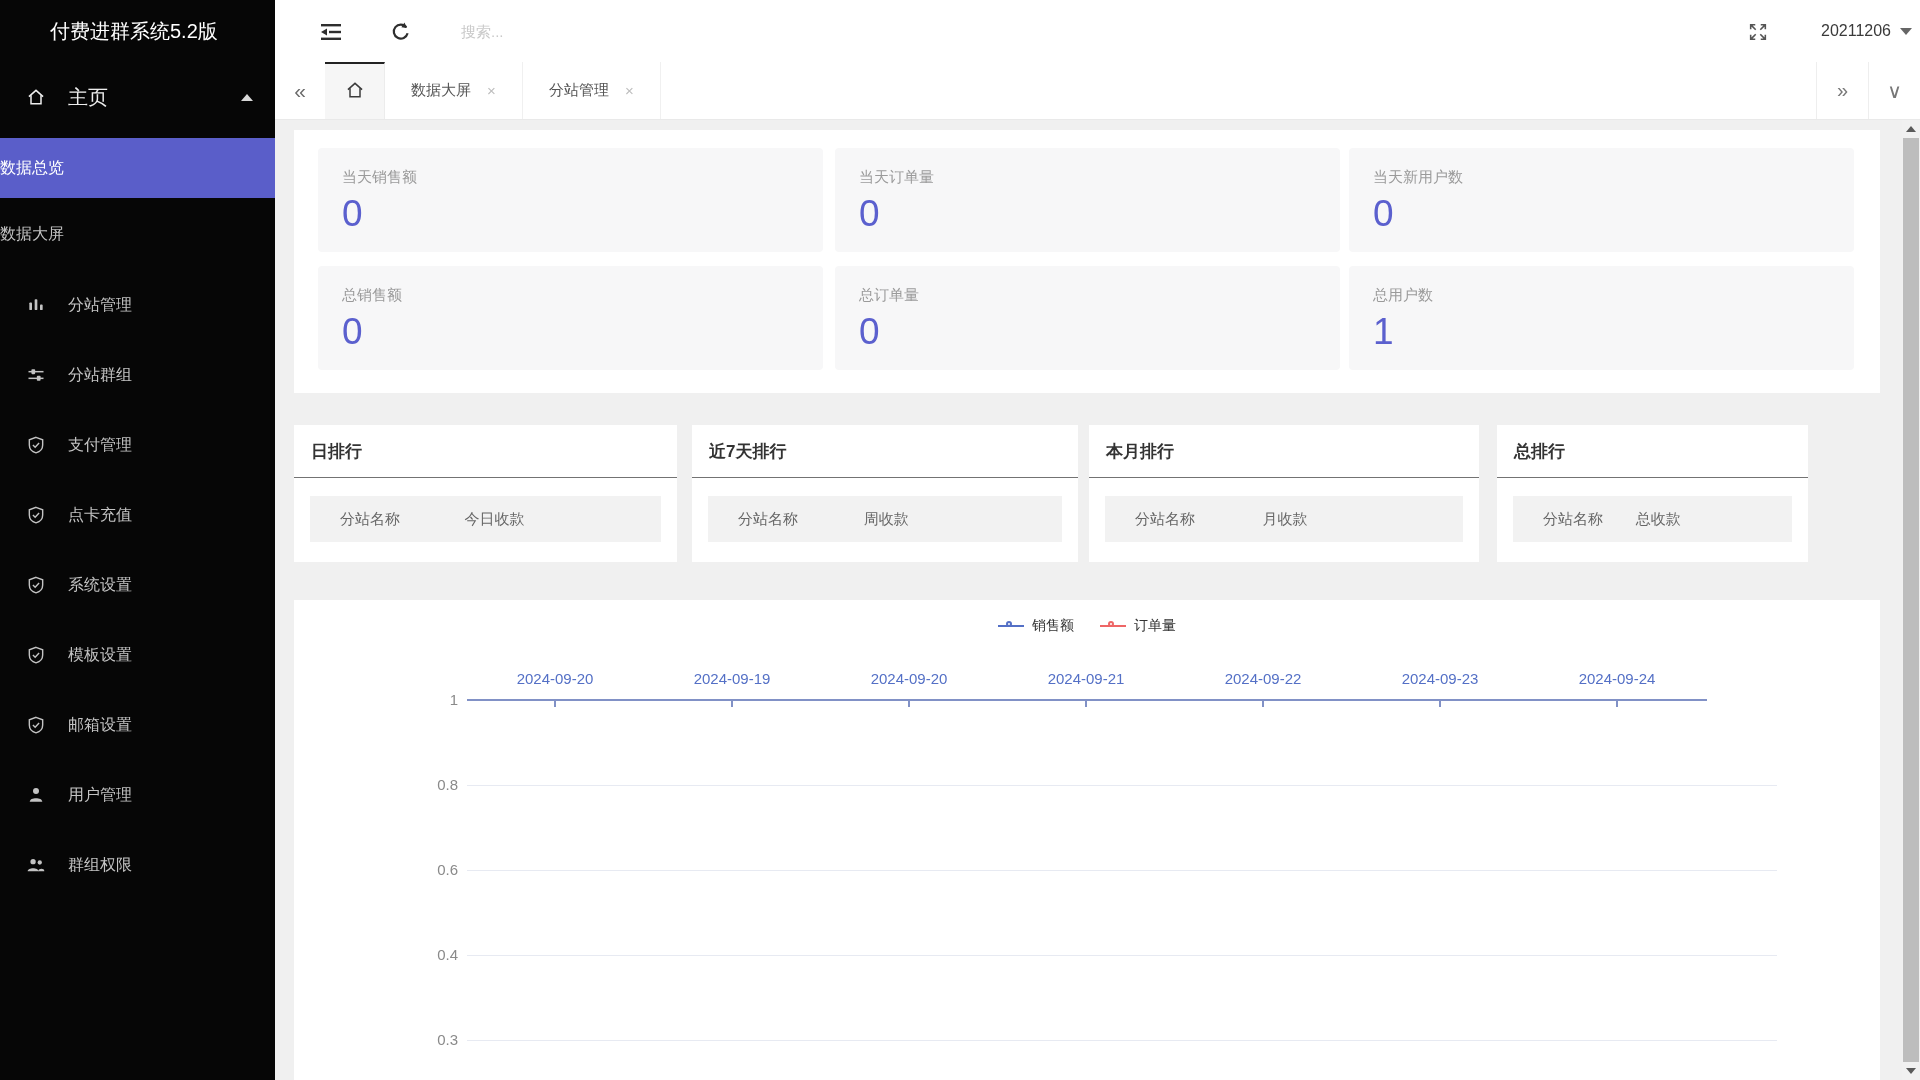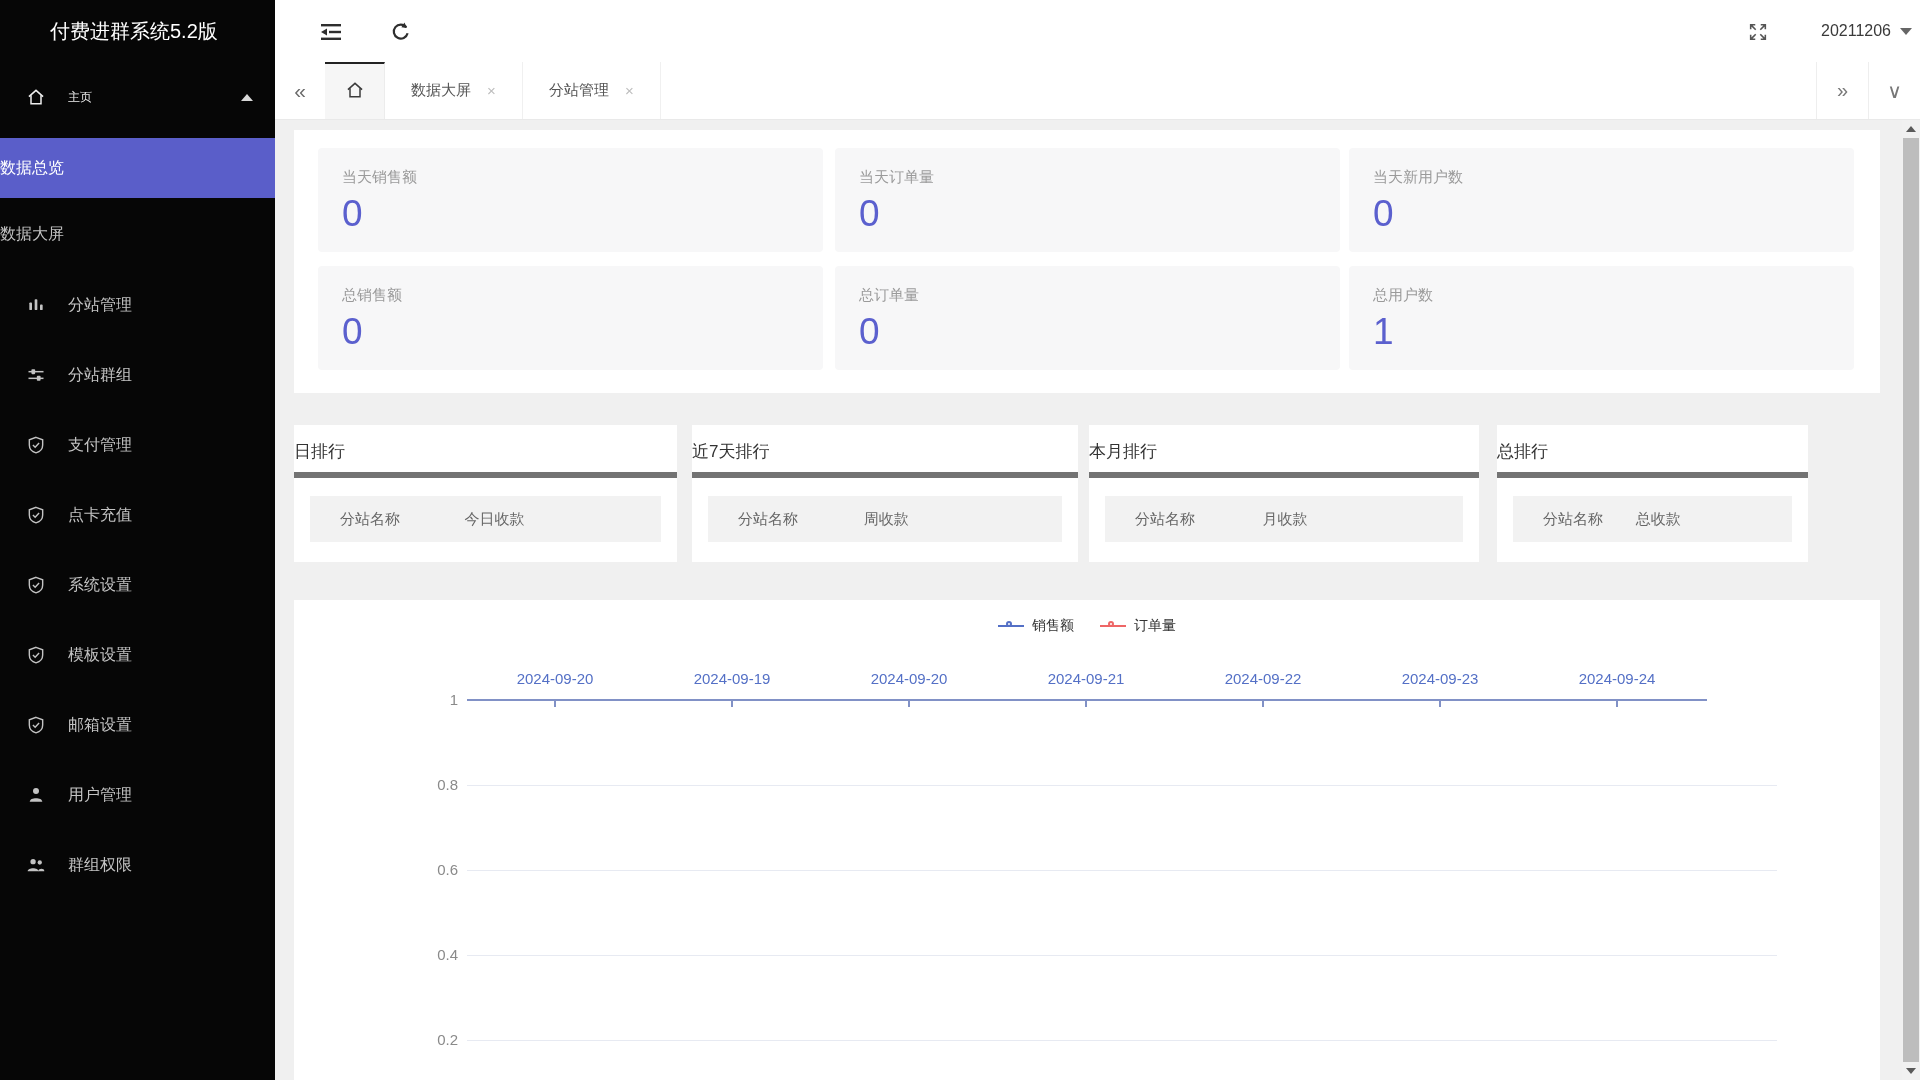--- a/index.html
+++ b/index.html
@@ -235,6 +235,7 @@
         <use href="#ic-refresh"></use>
       </svg>
     </div>
+  <input class="tb-search" placeholder="搜索..." style="">
   <div class="tb-btn tb-fullscreen" style="color:#555">
       <svg width="22" height="22">
         <use href="#ic-expand"></use>

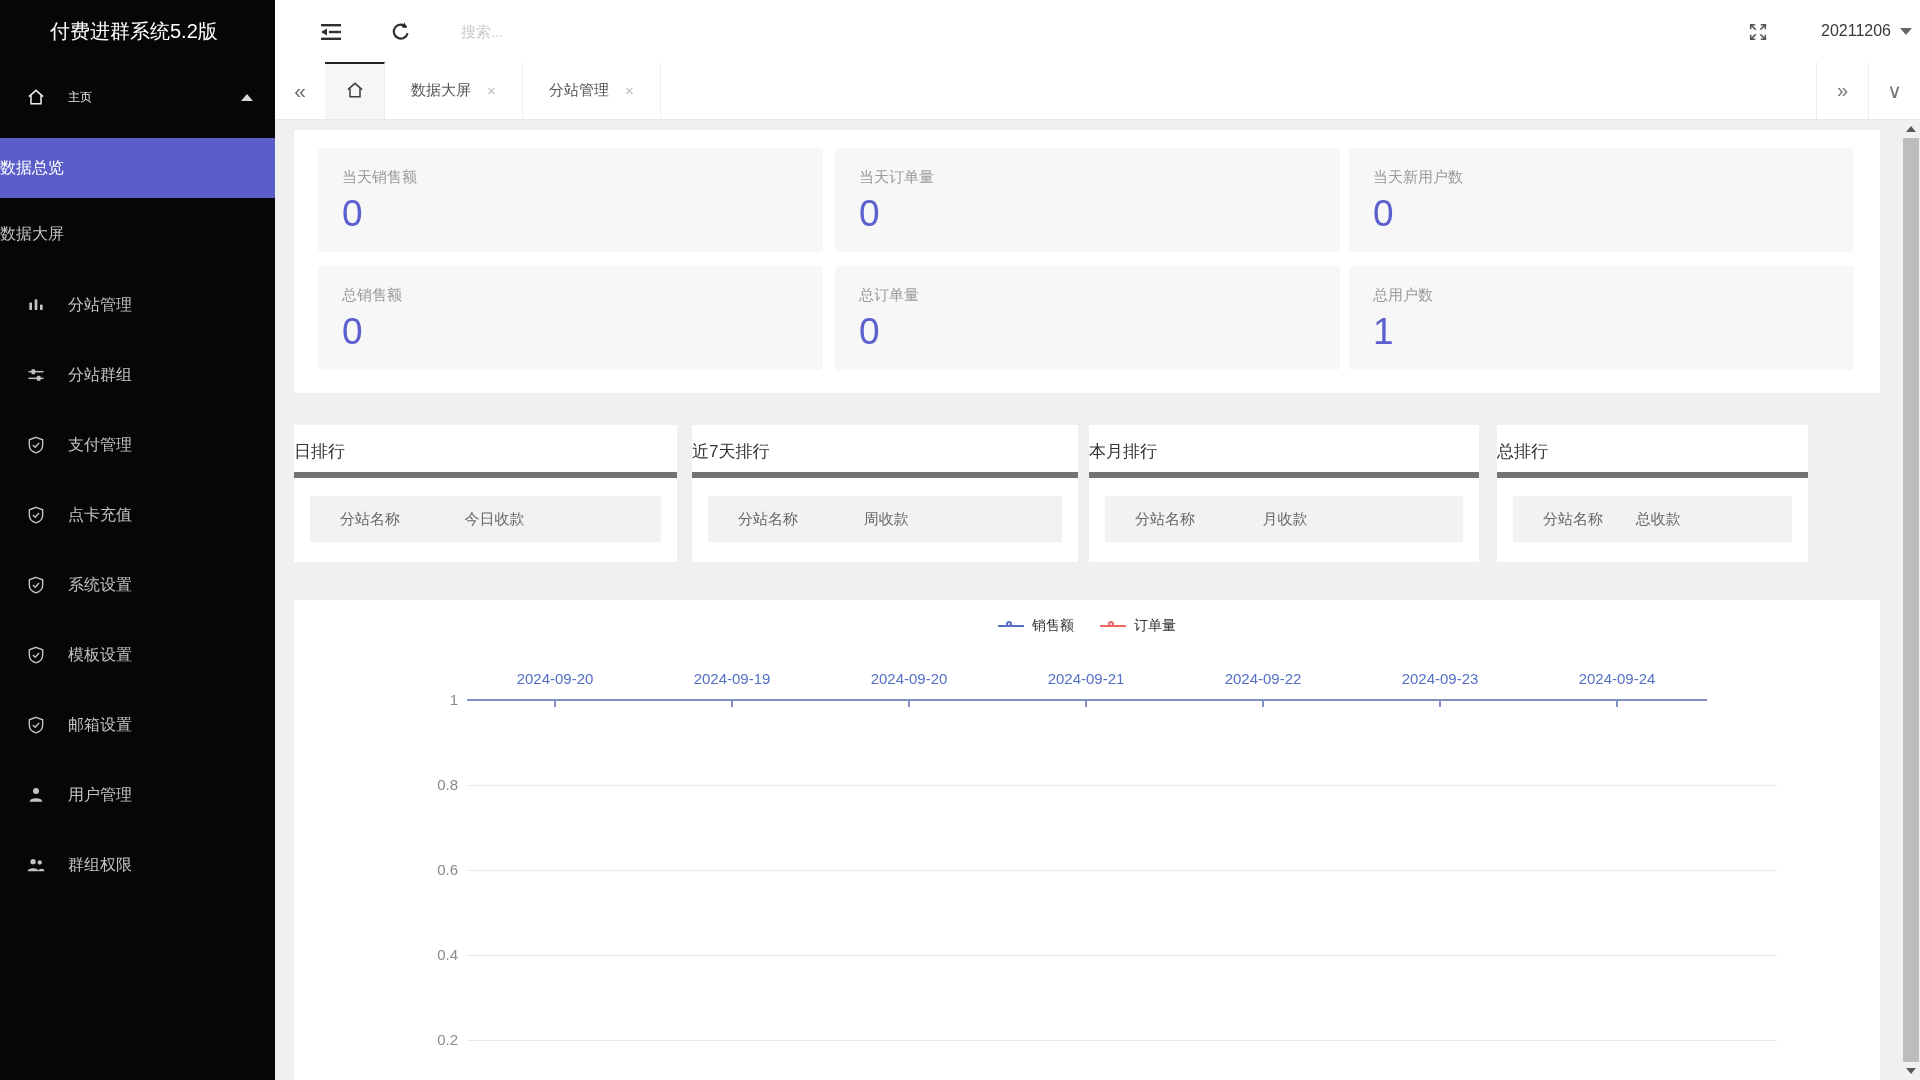--- a/index.html
+++ b/index.html
@@ -9,7 +9,7 @@
   
   .sidebar { position:absolute; left:0; top:0; width:275px; height:1080px; background:#060606; }
   .sidebar-title { height:62px; line-height:62px; padding-left:50px; color:#fff; font-size:20px; white-space:nowrap; }
-  .menu-home { height:70px; display:flex; align-items:center; padding:0 22px 0 24px; color:#ededed; font-size:12px; cursor:pointer; }
+  .menu-home { height:70px; display:flex; align-items:center; padding:0 22px 0 24px; color:#ededed; font-size:20px; cursor:pointer; }
   .menu-home .mi-icon { width:24px; display:flex; justify-content:center; }
   .menu-home .label { margin-left:20px; flex:1; }
   .caret-up { width:0; height:0; border-left:6px solid transparent; border-right:6px solid transparent; border-bottom:7px solid #d8d8d8; }

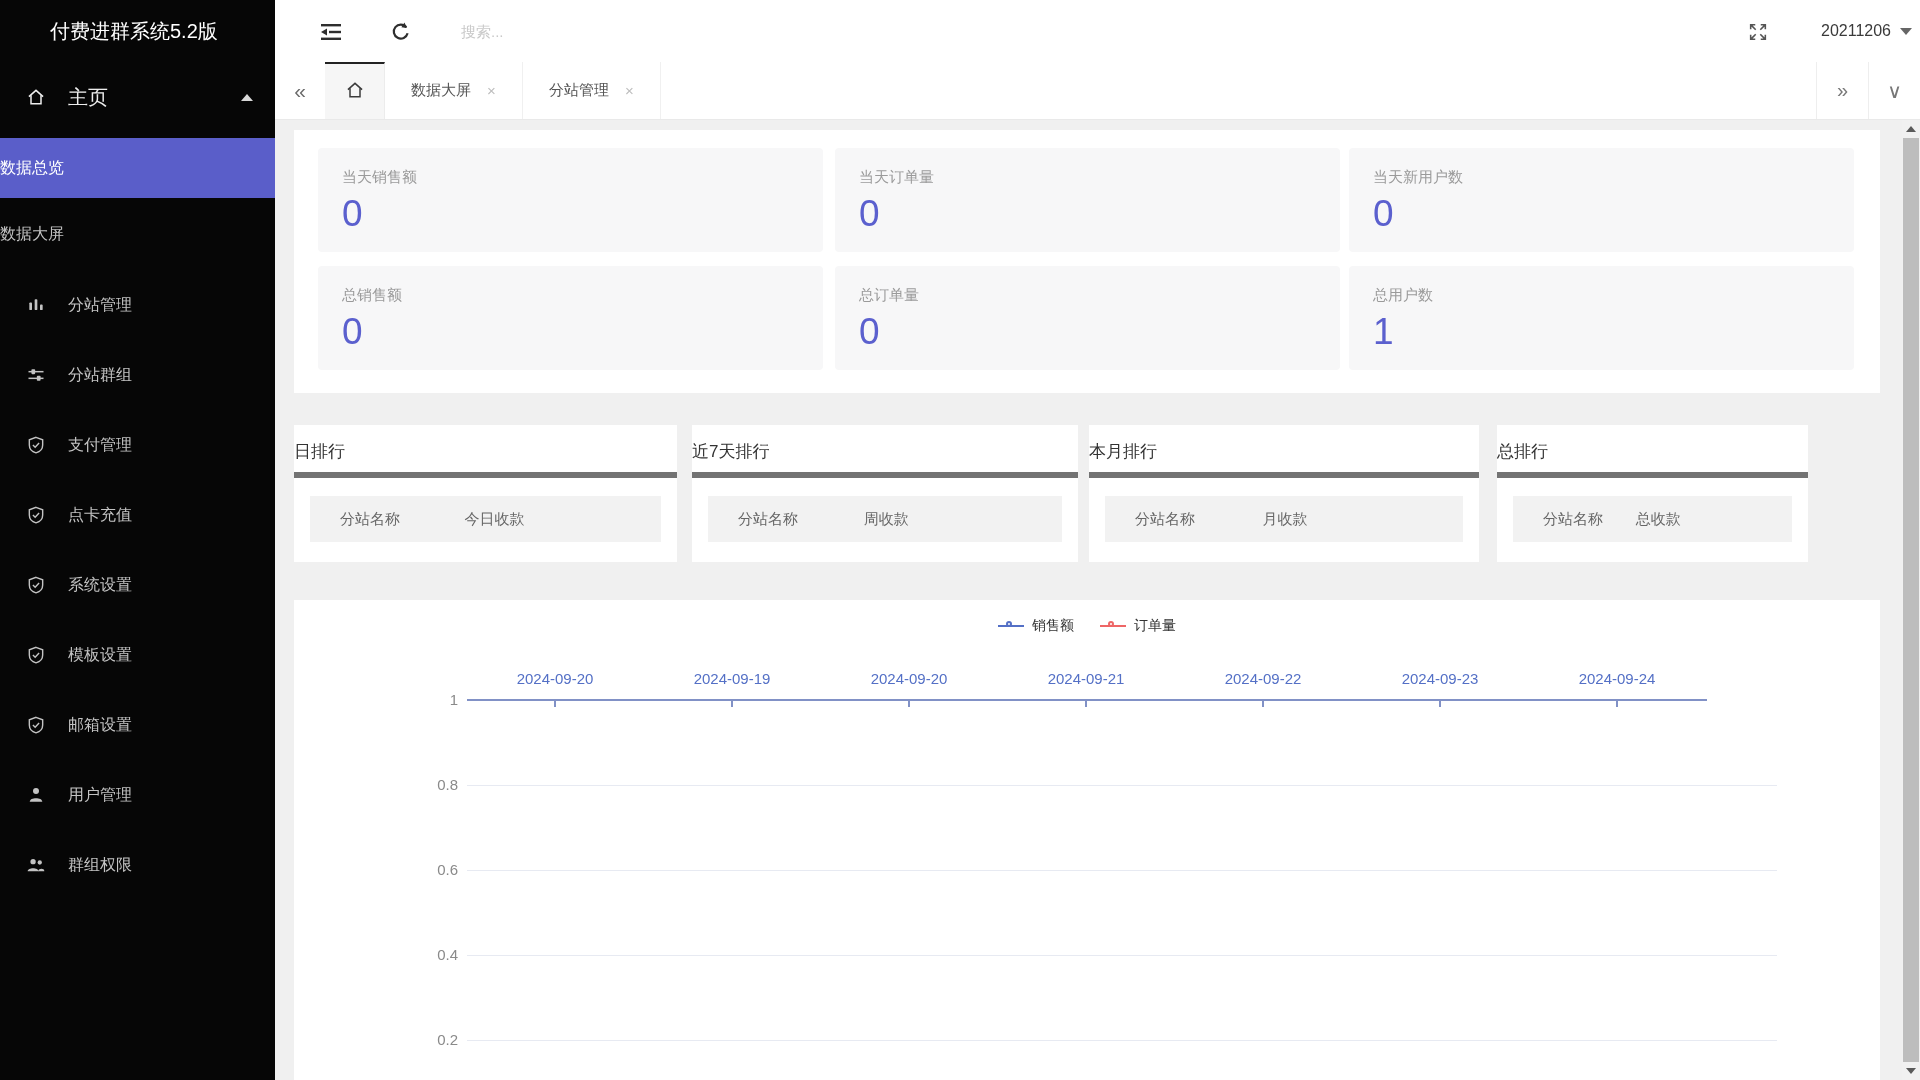--- a/index.html
+++ b/index.html
@@ -53,7 +53,7 @@
   .sc-c1 { left:24px; } .sc-c2 { left:541px; } .sc-c3 { left:1055px; }
 
   .rank-card { top:305px; height:137px; }
-  .rank-title { height:53px; line-height:53px; font-size:17px; color:#333; border-bottom:6px solid #737373; }
+  .rank-title { height:53px; line-height:53px; padding-left:17px; font-size:17px; color:#333; border-bottom:1px solid #737373;font-weight:bold; }
   .rank-header { margin:18px 16px 0; height:46px; background:#f2f2f2; display:flex; align-items:center; font-size:15px; color:#666; }
   .rank-header .c1 { padding-left:30px; width:44%; }
 

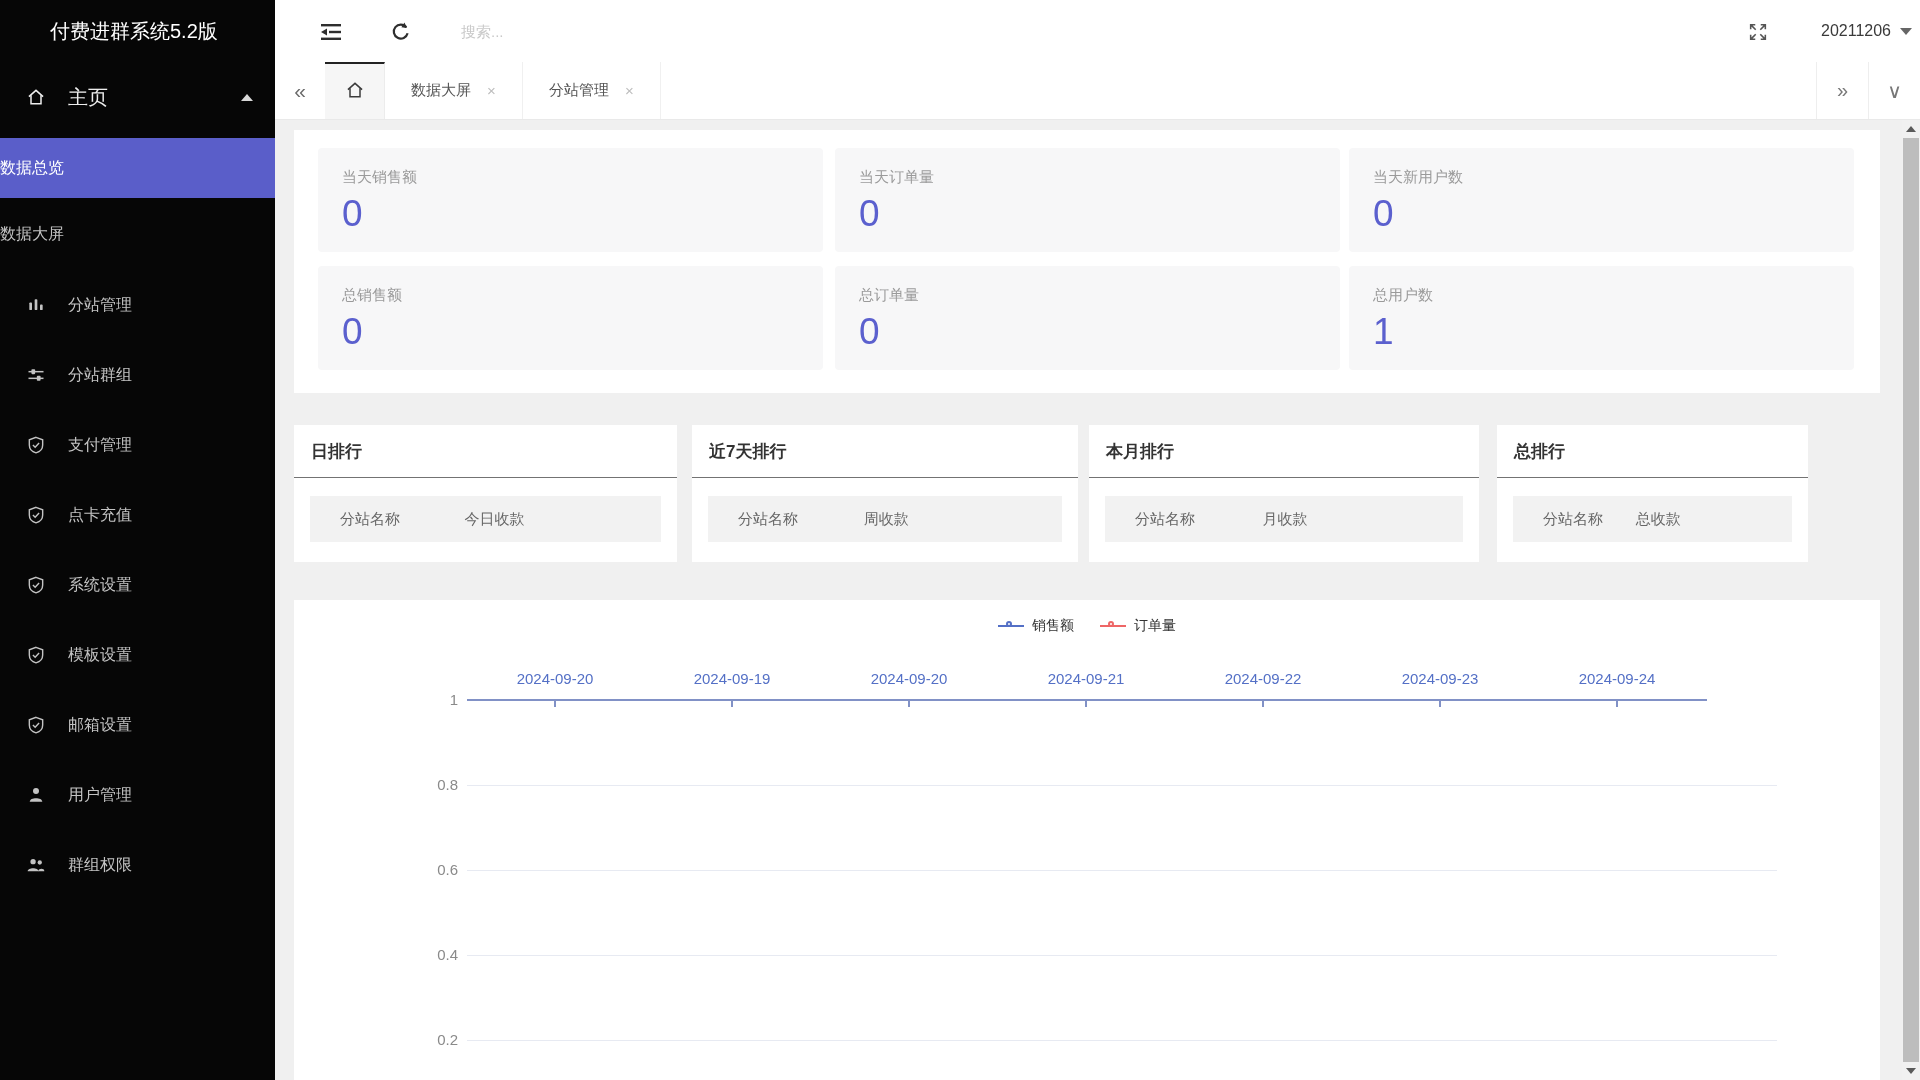--- a/index.html
+++ b/index.html
@@ -370,7 +370,7 @@
     <div class="ylabel" style="top:176px">0.8</div>
     <div class="ylabel" style="top:261px">0.6</div>
     <div class="ylabel" style="top:346px">0.4</div>
-    <div class="ylabel" style="top:431px">0.2</div>
+    <div class="ylabel" style="top:431px">0.3</div>
 
     <div class="gridline" style="top:185px"></div>
     <div class="gridline" style="top:270px"></div>

